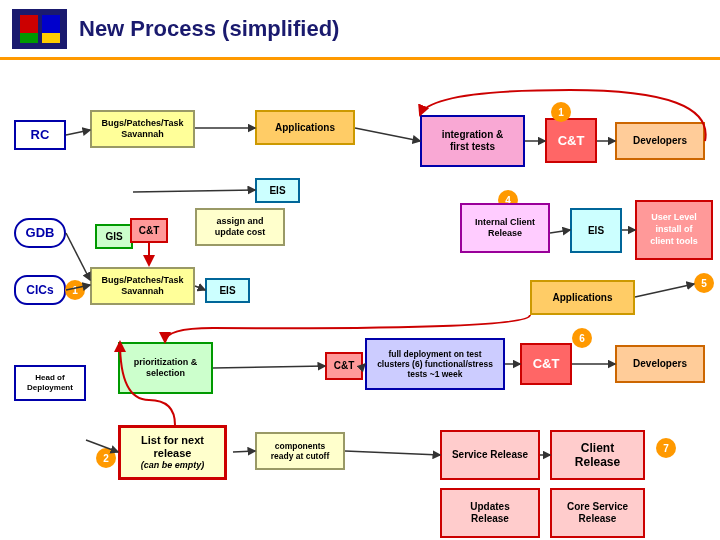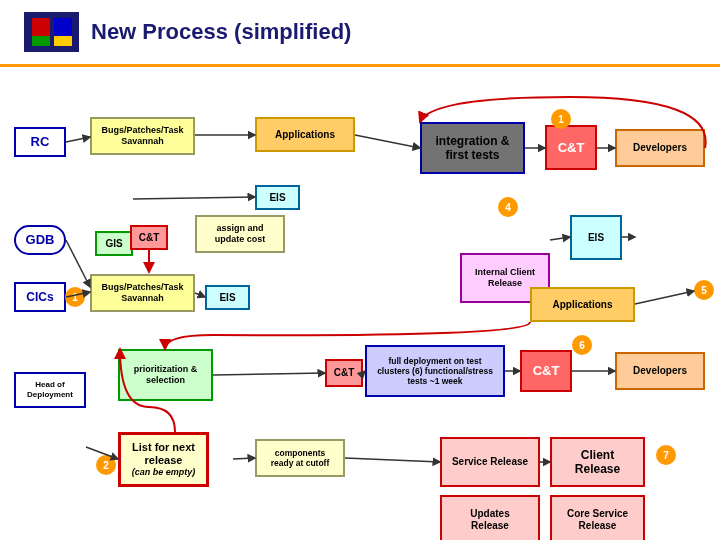--- a/index.html
+++ b/index.html
@@ -17,9 +17,9 @@
       background: #fff;
       display: flex;
       align-items: center;
-      padding: 8px 24px;
+      padding: 8px 12px;
       border-bottom: 3px solid #f90;
-      height: 67px;
+      height: 60px;
     }
     .logo-box {
       width: 55px;

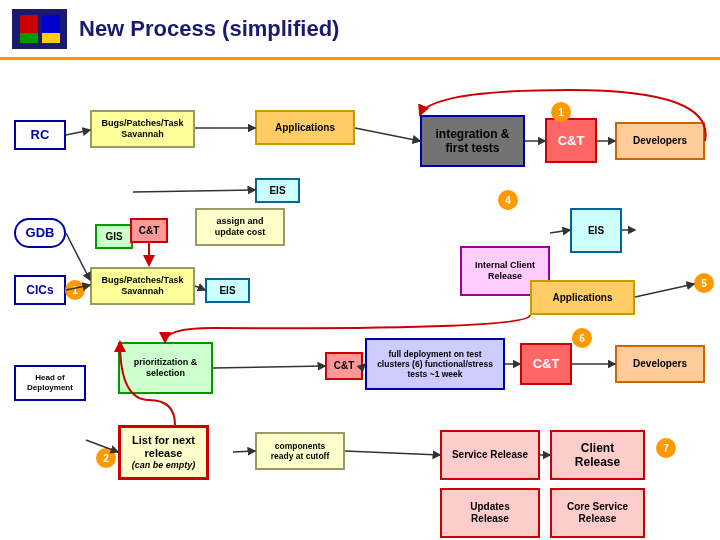--- a/index.html
+++ b/index.html
@@ -190,9 +190,9 @@
     .integration-box {
       left: 420px; top: 55px;
       width: 105px; height: 52px;
-      background: #737373;
+      background: #f9a8d4;
       border-color: #00a;
-      font-size: 12px;
+      font-size: 10px;
       color: #000;
     }
 

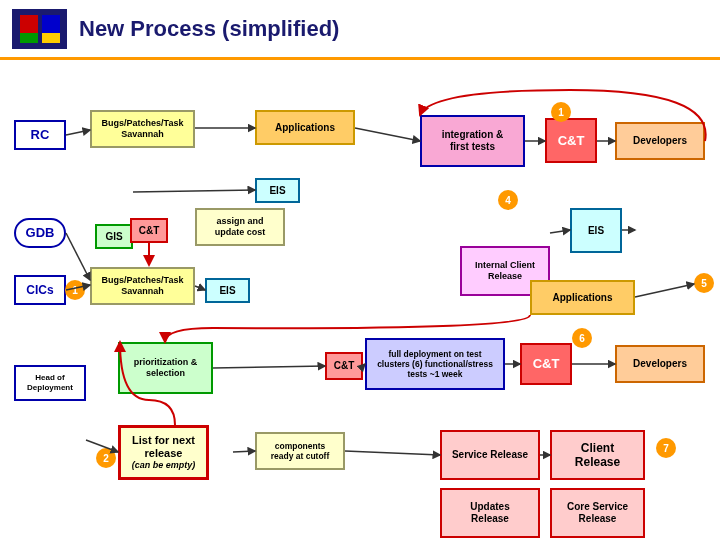--- a/index.html
+++ b/index.html
@@ -225,7 +225,6 @@
       border-color: #909;
       font-size: 9px;
       color: #000;
-      margin-top: 43px;
     }
 
     

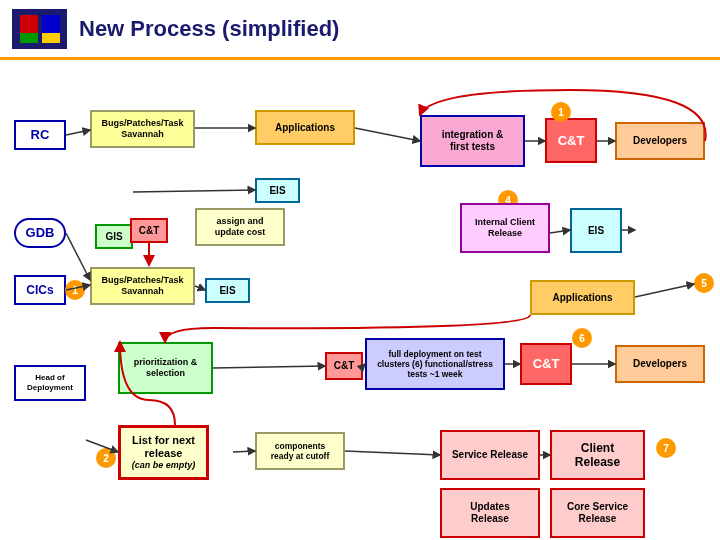--- a/index.html
+++ b/index.html
@@ -498,6 +498,9 @@
     <span>EIS</span>
   </div>
 
+  <div class="box user-level-box">
+    <span>User Level install of client tools</span>
+  </div>
 
   <div class="box applications-bottom">
     <span>Applications</span>

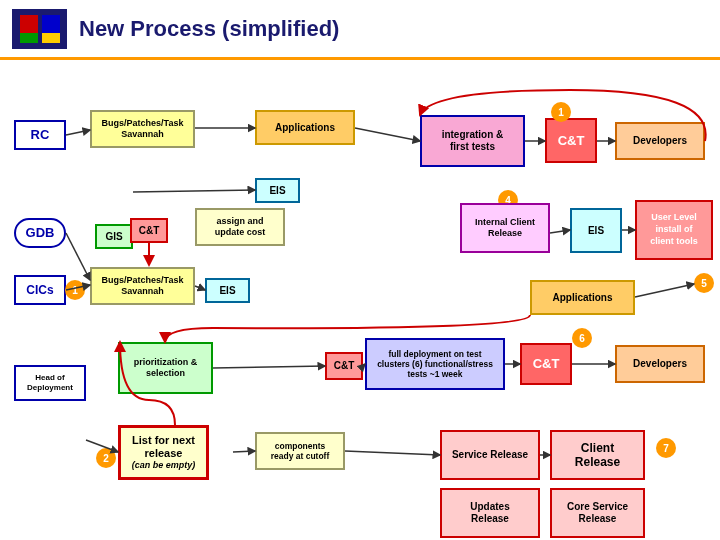--- a/index.html
+++ b/index.html
@@ -159,6 +159,7 @@
       border-color: #00a;
       font-size: 12px;
       color: #00a;
+      border-radius: 13px;
     }
 
     

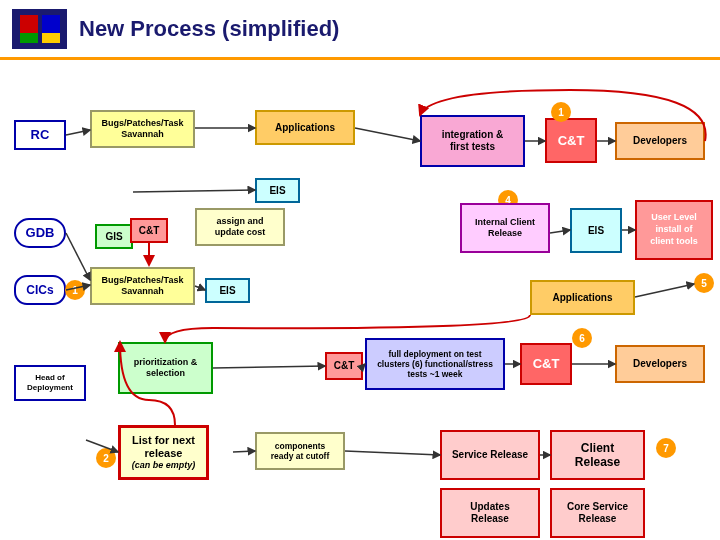--- a/index.html
+++ b/index.html
@@ -325,7 +325,7 @@
     
     .list-next-box {
       left: 118px; top: 365px;
-      width: 91px; height: 55px;
+      width: 109px; height: 55px;
       background: #ffffcc;
       border: 3px solid #c00;
       font-size: 9px;

